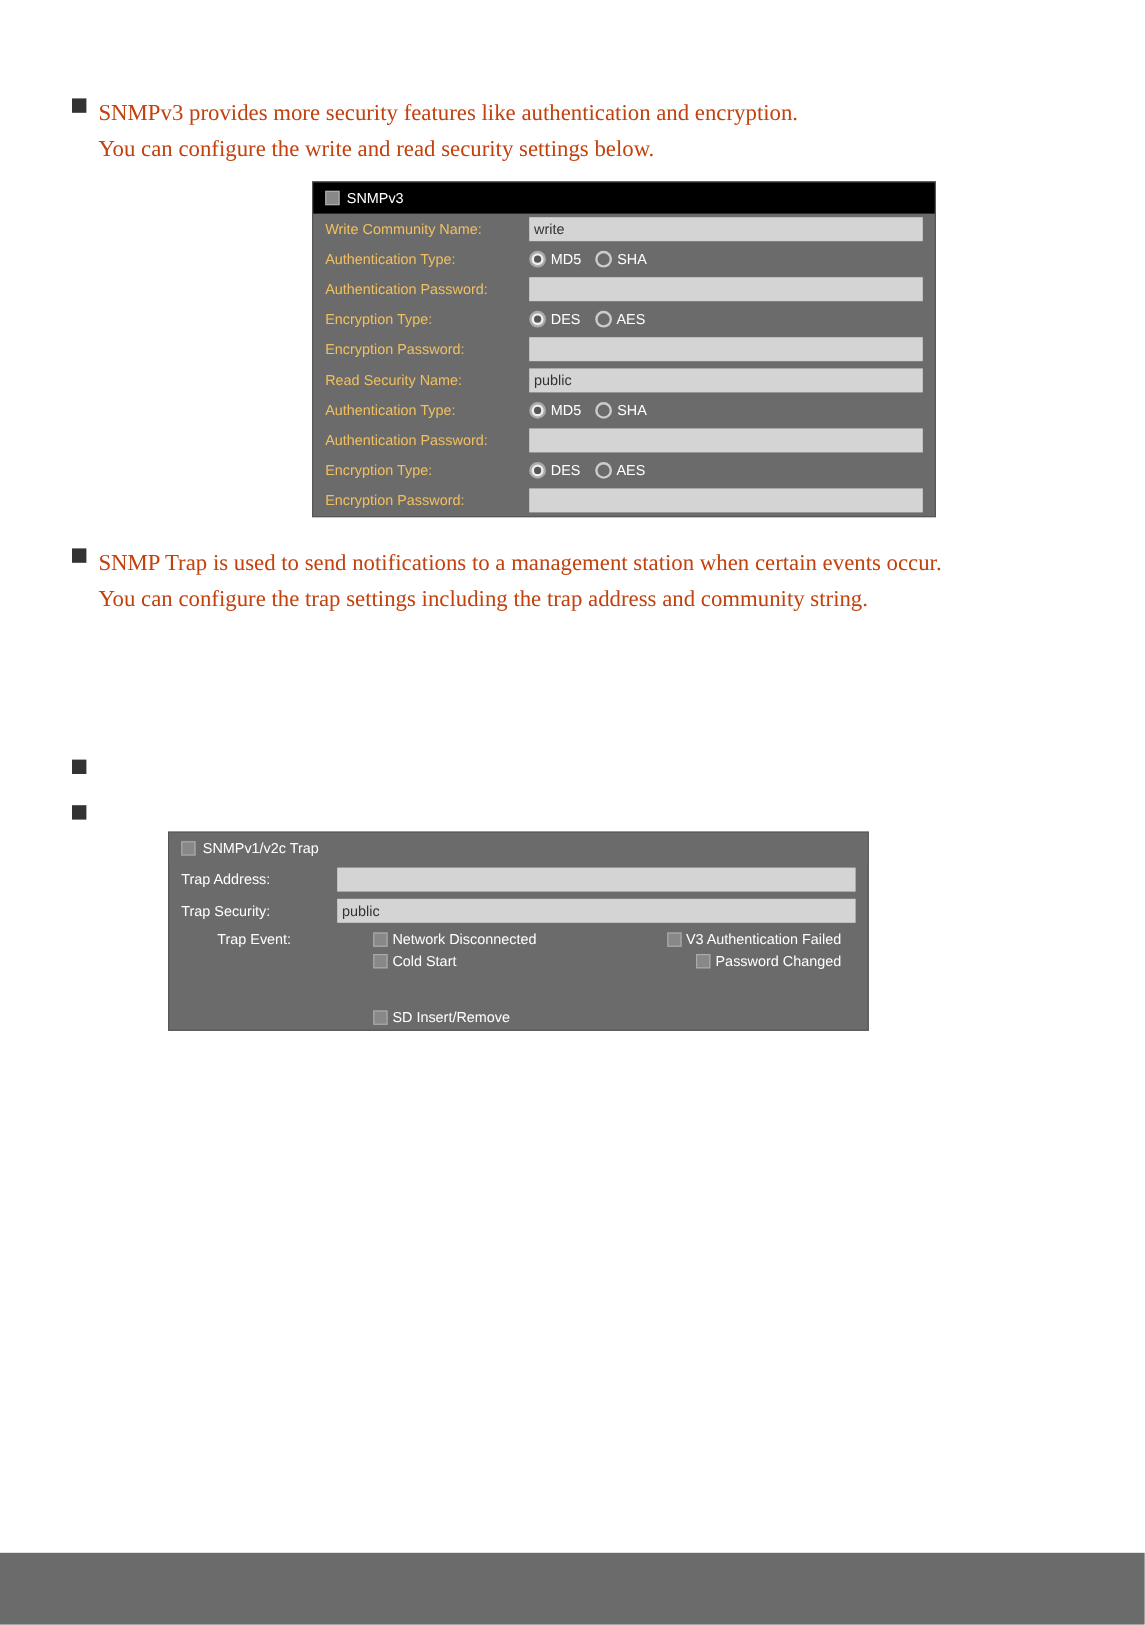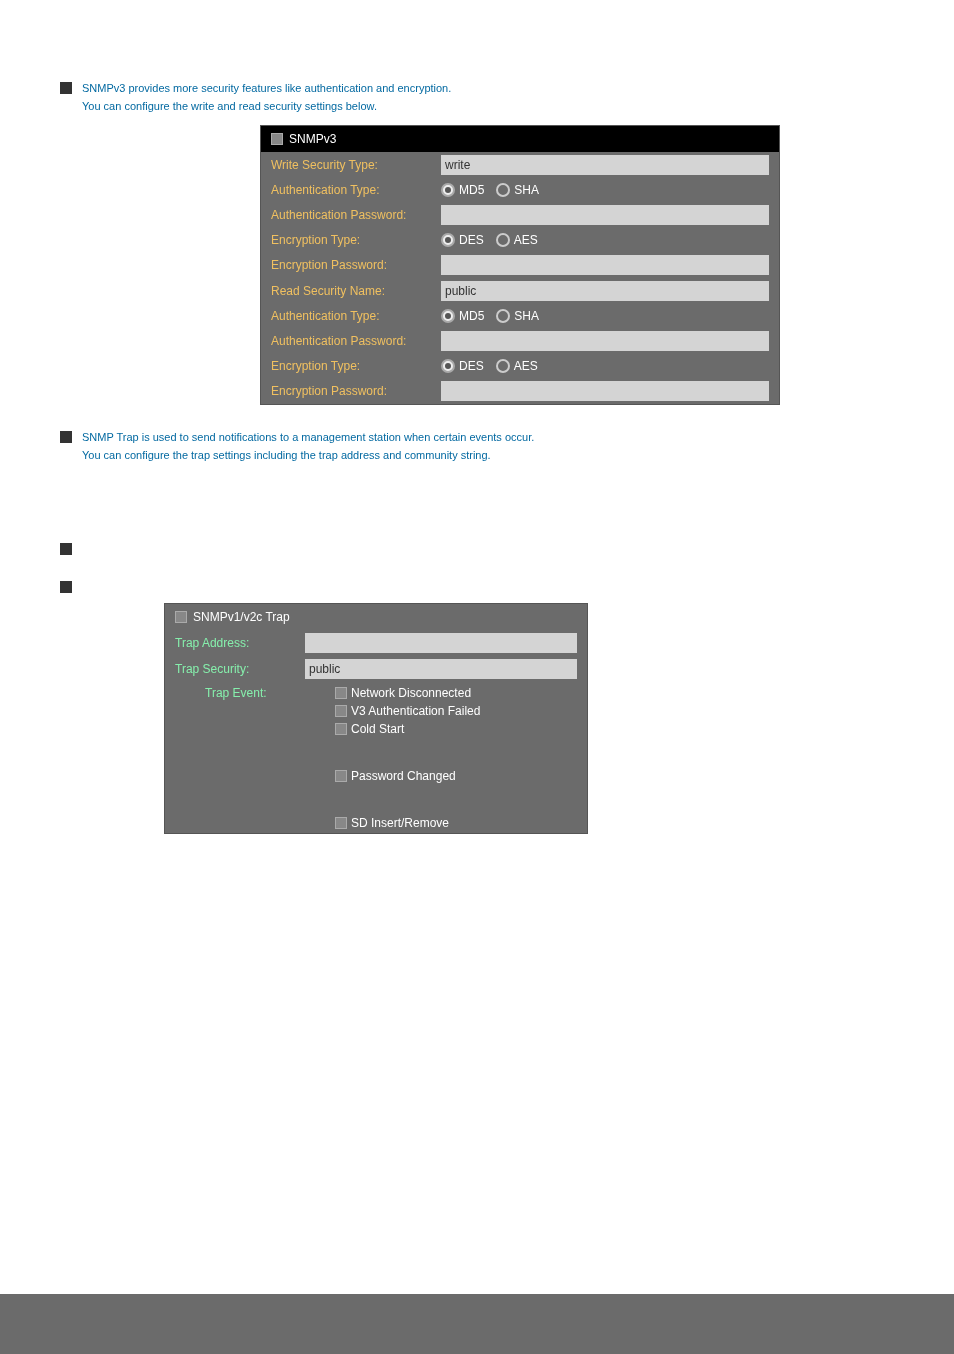--- a/index.html
+++ b/index.html
@@ -37,9 +37,10 @@
     }
 
     .section-text {
-      font-size: 11px;
-      color: #0369a1;
+      font-size: 19px;
+      color: #c2410c;
       line-height: 1.6;
+      font-family: Liberation Serif, serif;
     }
 
     

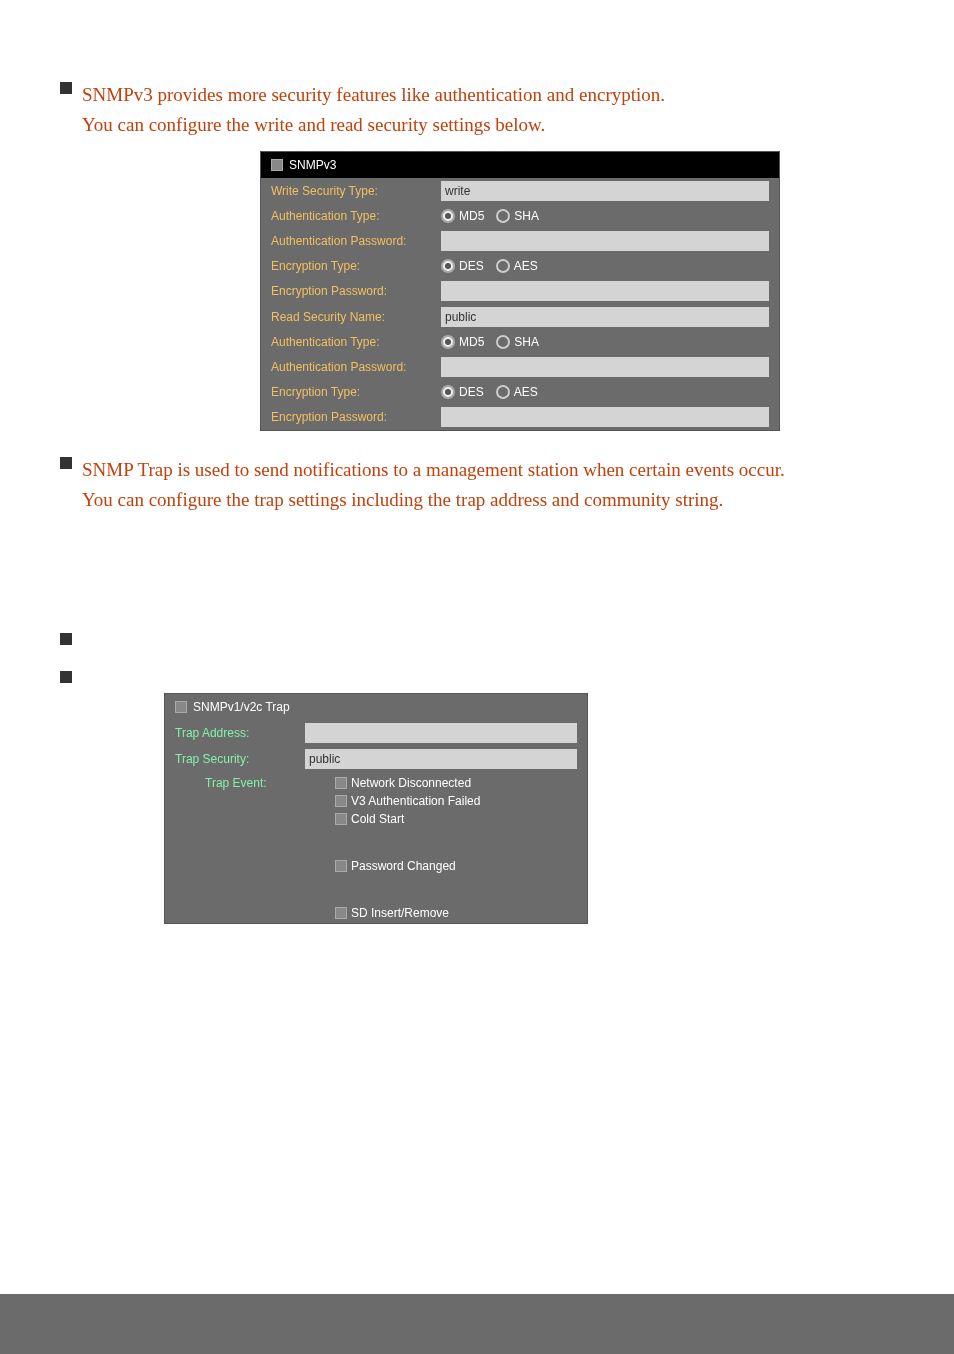--- a/index.html
+++ b/index.html
@@ -229,7 +229,7 @@
       </div>
 
       <div class="snmp-row">
-        <span class="snmp-row-label">Write Security Type:</span>
+        <span class="snmp-row-label">Write Community Name:</span>
         <div class="snmp-row-value">
           <input class="snmp-input" value="write" style="">
         </div>

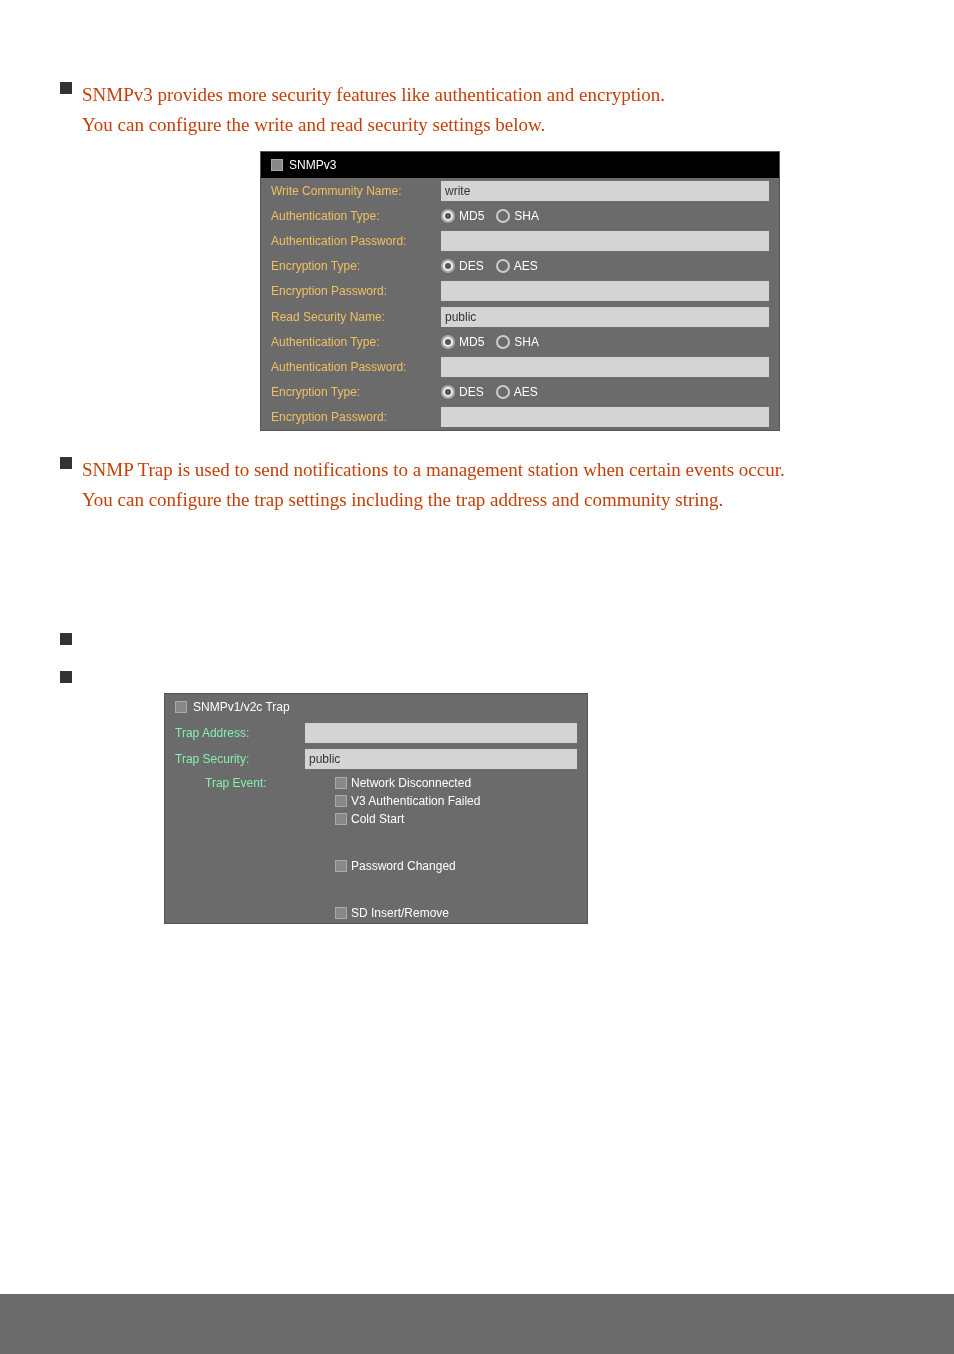--- a/index.html
+++ b/index.html
@@ -140,8 +140,8 @@
     .trap-table {
       background: #6b6b6b;
       border: 1px solid #555;
-      width: 424px;
-      margin-left: 104px;
+      width: 584px;
+      margin-left: 80px;
       margin-top: 10px;
       margin-bottom: 20px;
     }

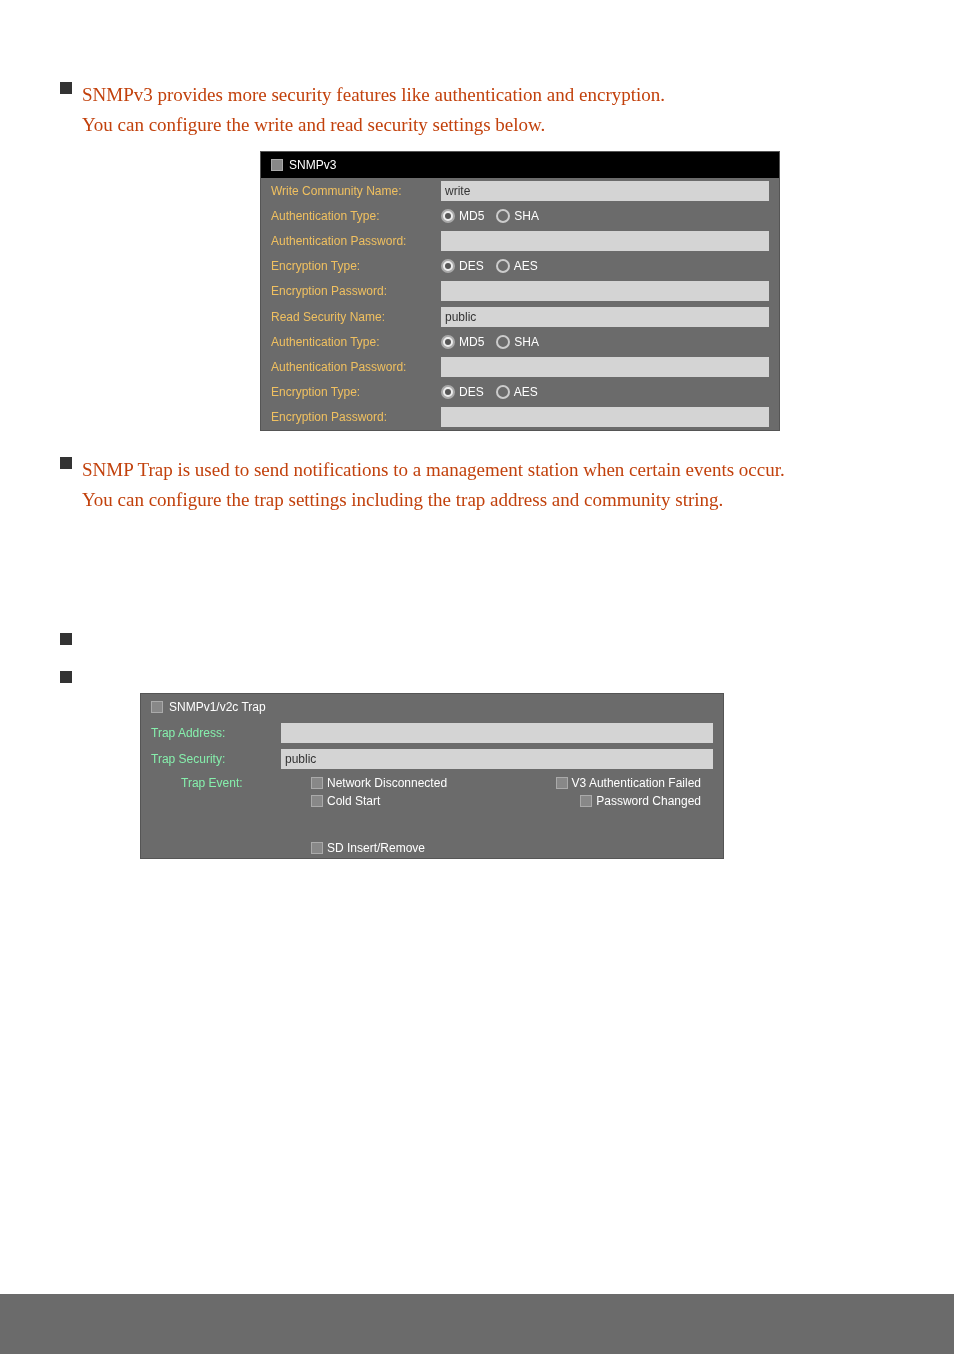--- a/index.html
+++ b/index.html
@@ -163,7 +163,7 @@
     }
 
     .trap-row-label {
-      color: #86efac;
+      color: #ffffff;
       font-size: 12px;
       width: 130px;
       flex-shrink: 0;

